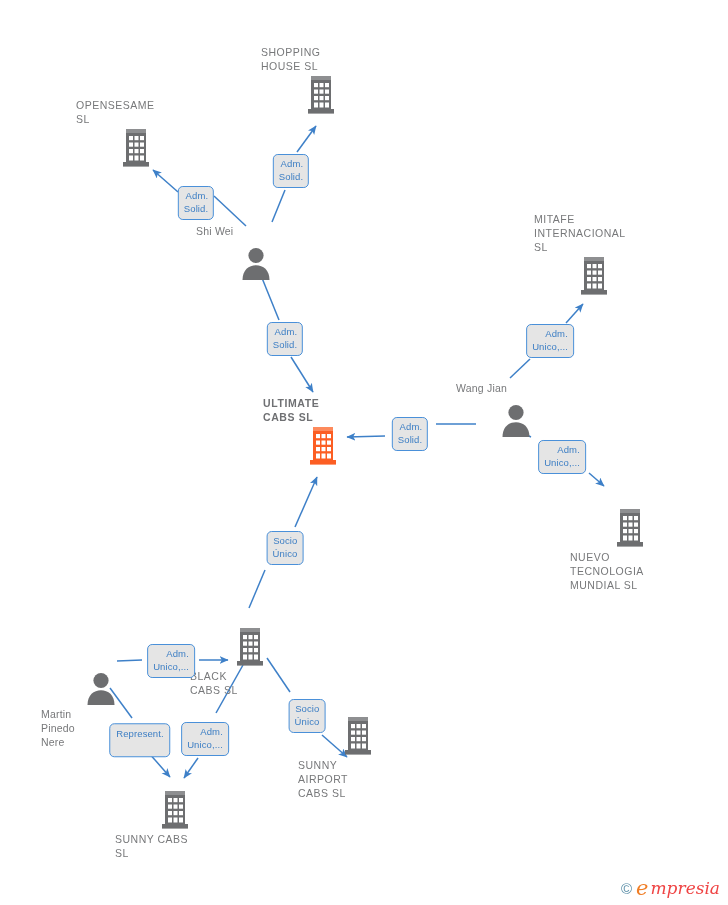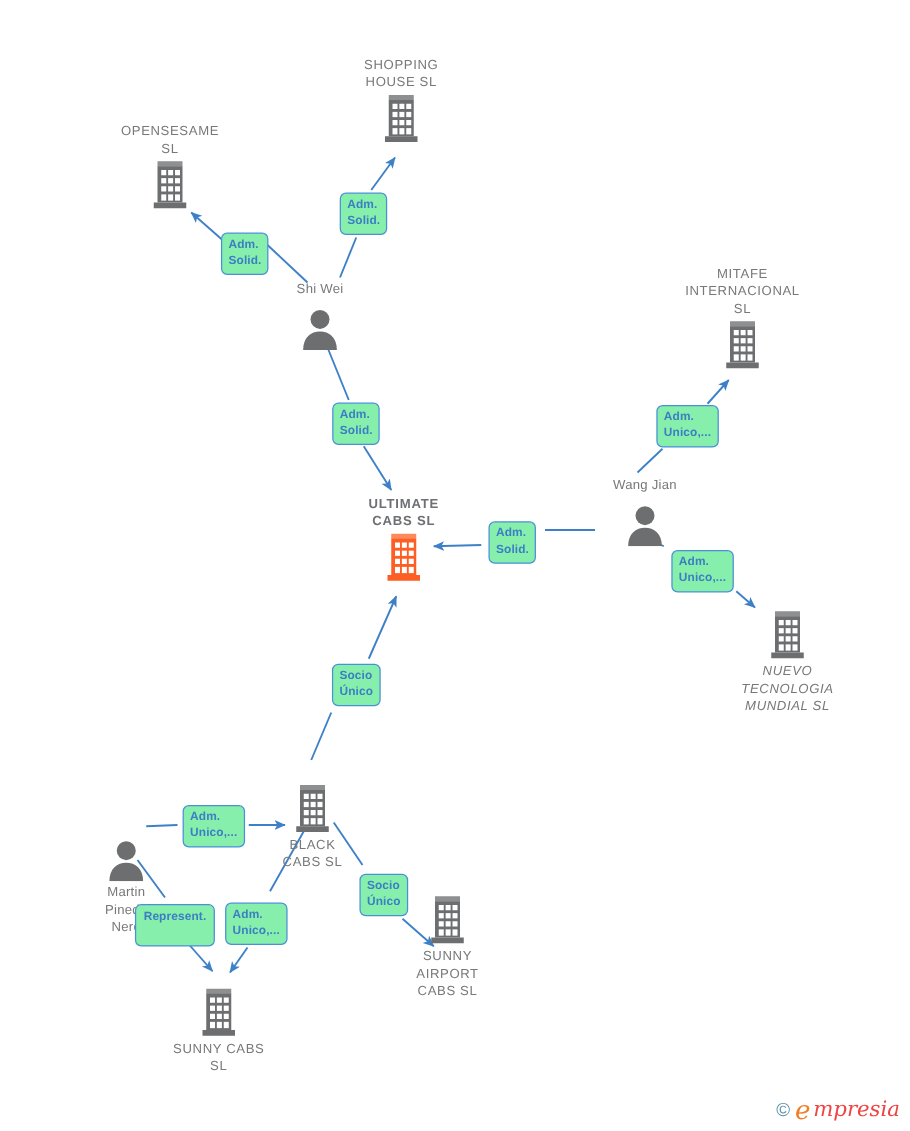--- a/index.html
+++ b/index.html
@@ -37,7 +37,6 @@
   .node {
     position: absolute;
     transform: translate(-50%, 0);
-    text-align: center;
     width: 120px;
   }
   .node-label {

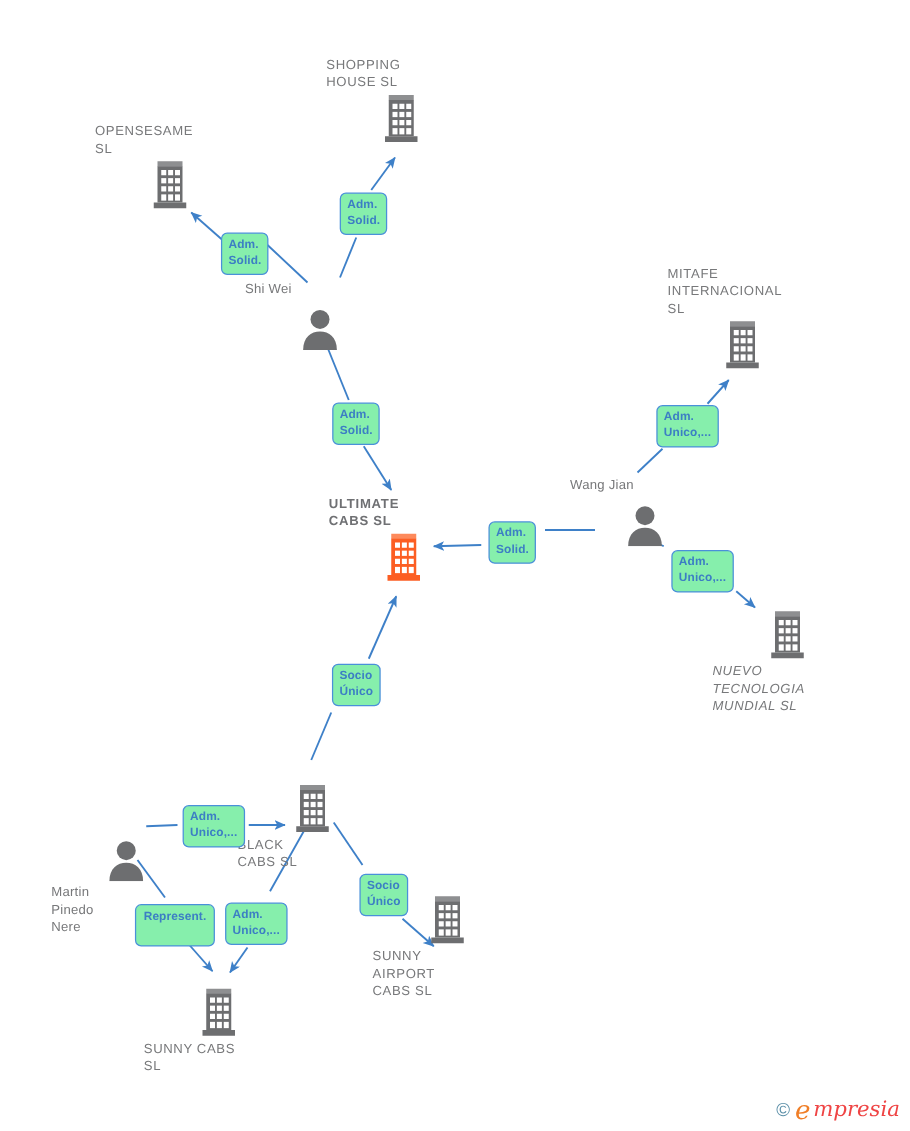--- a/index.html
+++ b/index.html
@@ -72,17 +72,16 @@
     position: absolute;
     transform: translate(-50%, -50%);
     box-sizing: border-box;
-    background: #86efac;
+    background: #e5e5e5;
     border: 1.3px solid #4a90d9;
     border-radius: 5px;
     color: #3c7ec4;
     font-size: 9.5px;
     line-height: 12.5px;
-    text-align: left;
+    text-align: right;
     padding: 3px 5px 4px 5px;
     white-space: pre-line;
     letter-spacing: 0.1px;
-    font-weight: bold;
   }
   .edge-label.one-line {
     padding: 4px 6px 15px 6px;

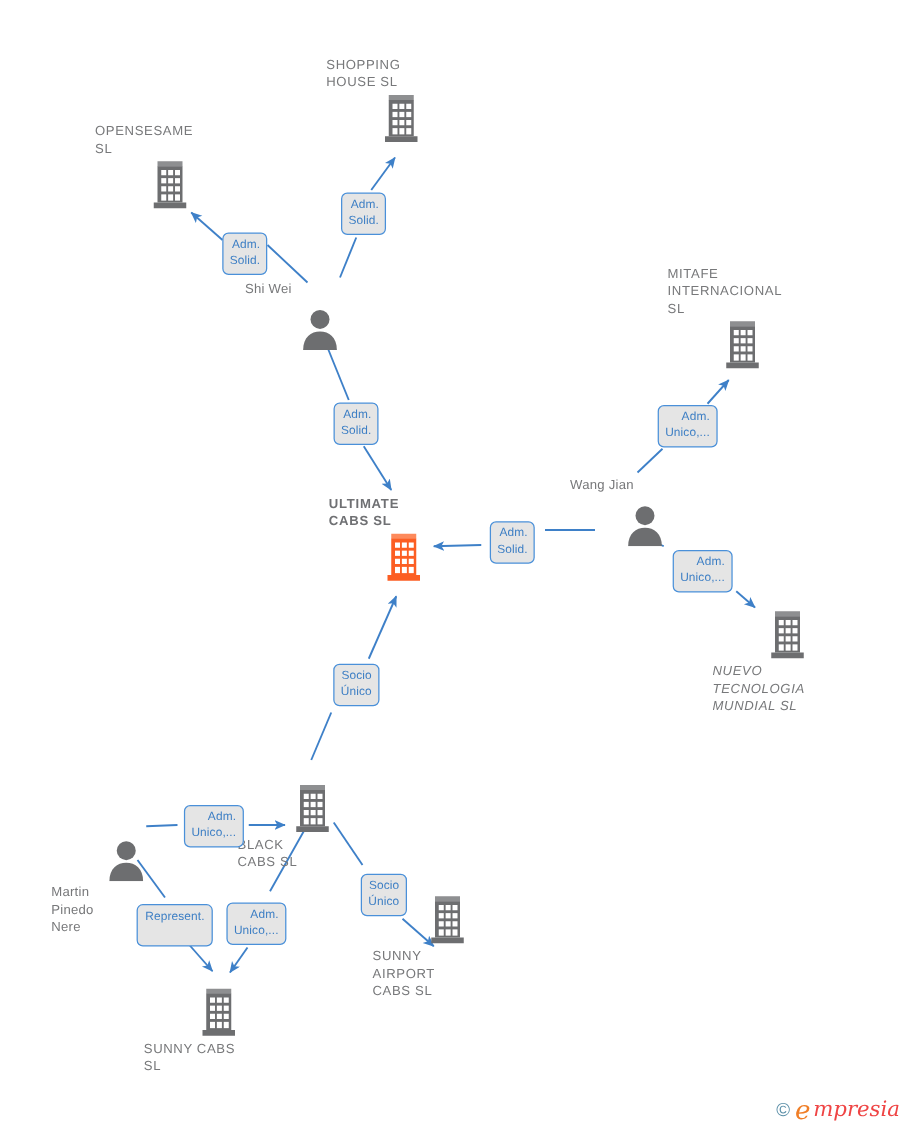--- a/index.html
+++ b/index.html
@@ -275,7 +275,7 @@
           </svg>
         </div>
       </div>
-      <div class="node company" style="left: 630px; top: 488px; font-style: italic;">
+      <div class="node company" style="left: 630px; top: 508px;">
         <div class="icon-wrap">
           <svg width="34" height="40" viewBox="0 0 34 40" xmlns="http://www.w3.org/2000/svg">
             <rect x="7" y="1" width="20" height="4.2" fill="#8e8f91"></rect>

